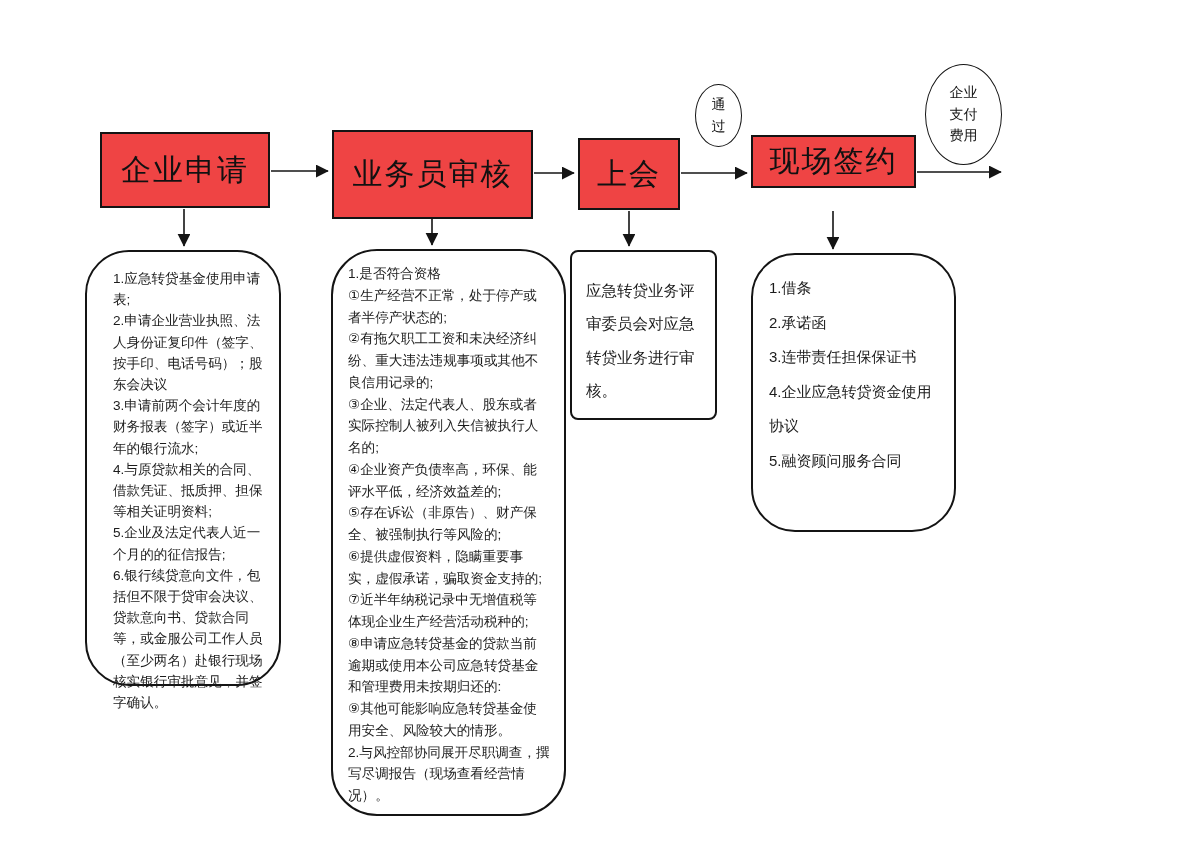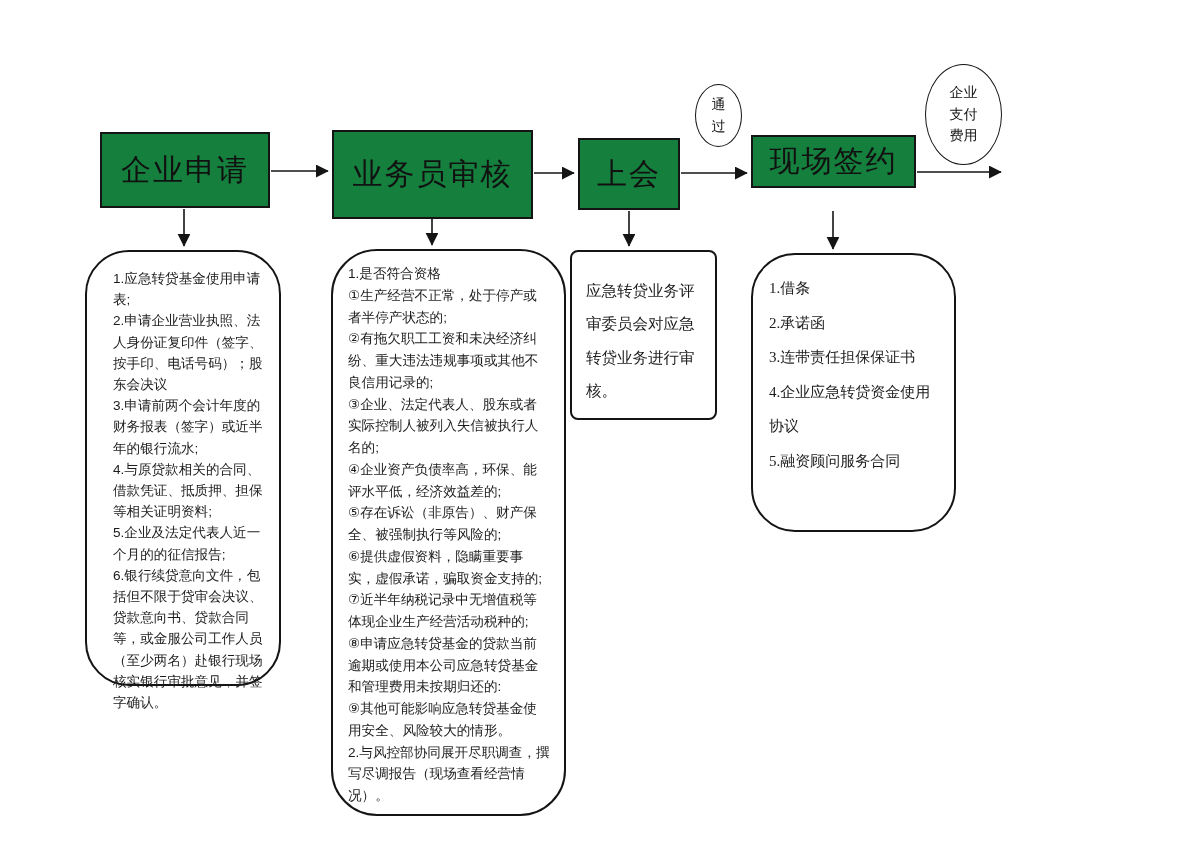--- a/index.html
+++ b/index.html
@@ -21,7 +21,7 @@
     position: absolute;
     box-sizing: border-box;
     border: 2px solid #141414;
-    background: #15803d;
+    background: #ef4444;
     display: flex;
     align-items: center;
     justify-content: center;

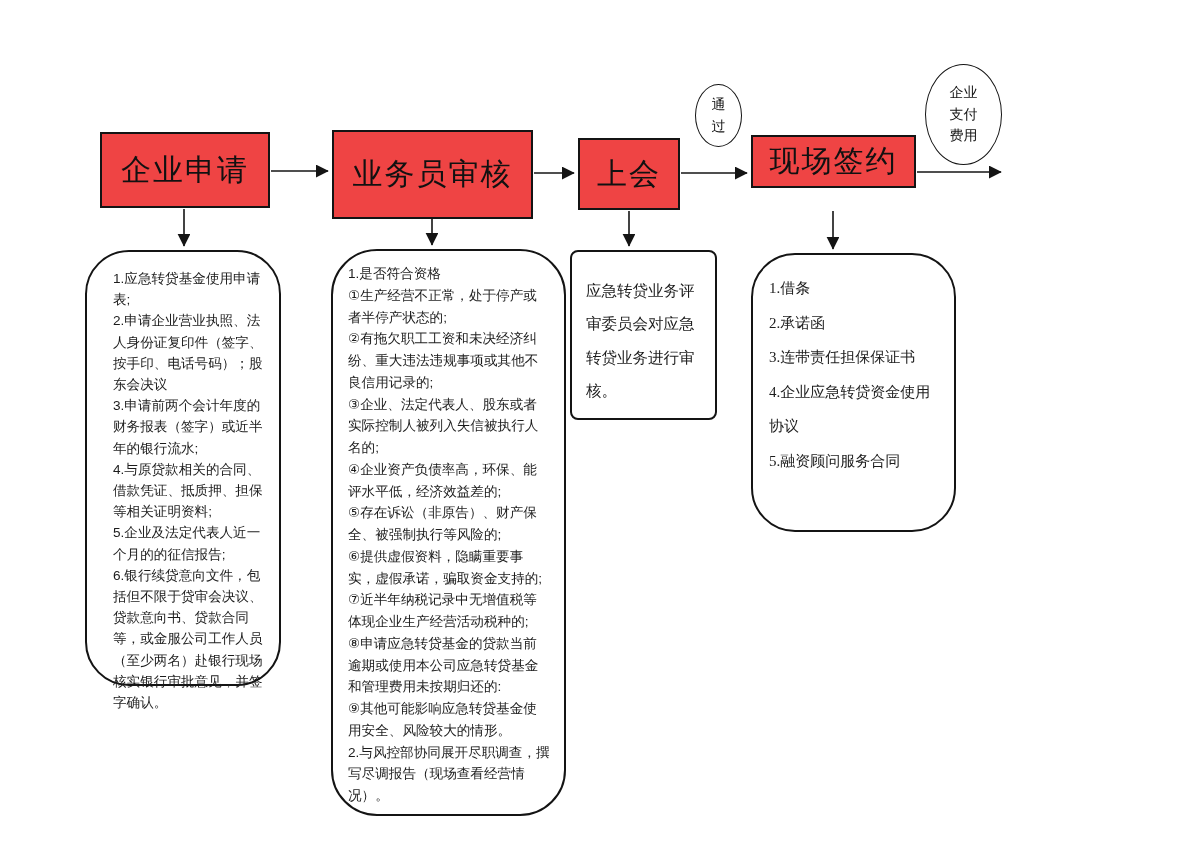--- a/index.html
+++ b/index.html
@@ -64,7 +64,7 @@
   #detail-2 { border-radius: 8px; }
   #detail-2 .txt { padding: 22px 12px 0 14px; font-size: 15.5px; line-height: 2.15; }
   #detail-3 { border-radius: 44px; }
-  #detail-3 .txt { padding: 16px 12px 0 16px; font-size: 15px; line-height: 2.3; font-family: Liberation Serif, serif; }
+  #detail-3 .txt { padding: 16px 12px 0 16px; font-size: 15px; line-height: 2.3; }
 </style>
 </head>
 <body>

